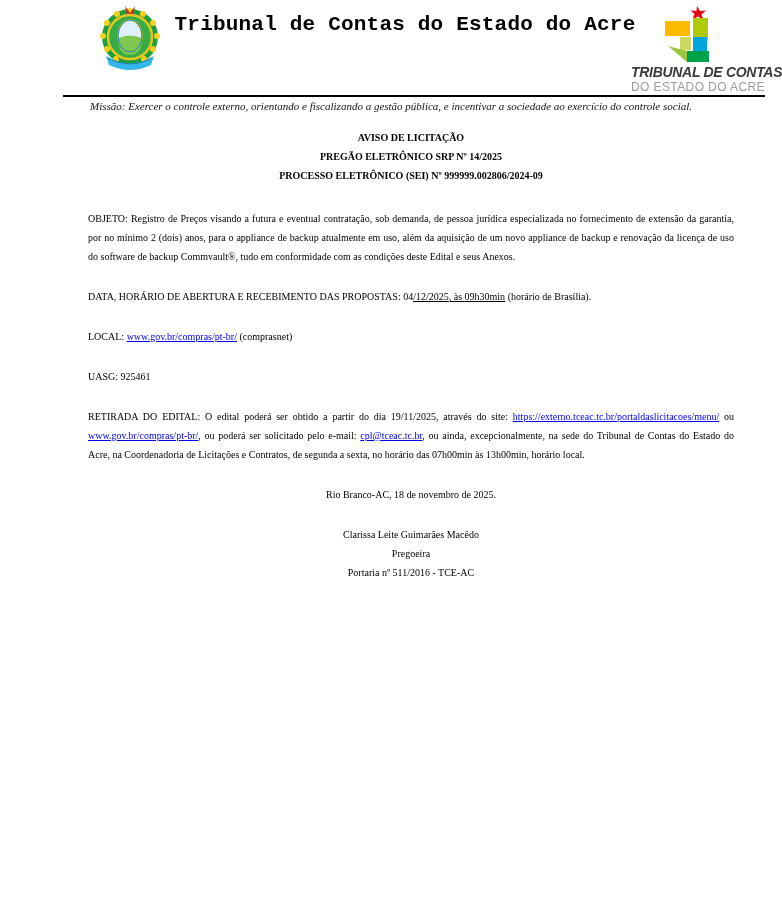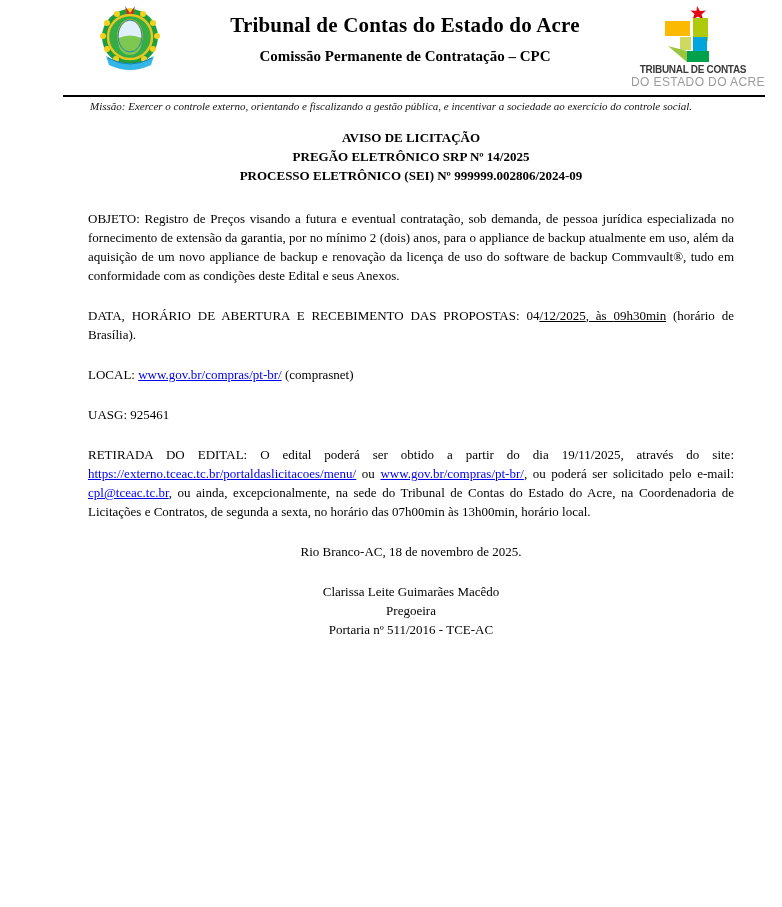--- a/index.html
+++ b/index.html
@@ -12,7 +12,7 @@
   .coat { position:absolute; left:95px; top:5px; width:70px; height:70px; }
   .head-center {
     position:absolute; left:165px; top:13px; width:480px; text-align:center;
-    font-family:Liberation Serif, serif; font-weight:bold;
+    font-family:Liberation Mono, monospace; font-weight:bold;
   }
   .org-title { font-size:21px; letter-spacing:0.2px; }
   .org-subtitle { font-size:15px; margin-top:10px; }

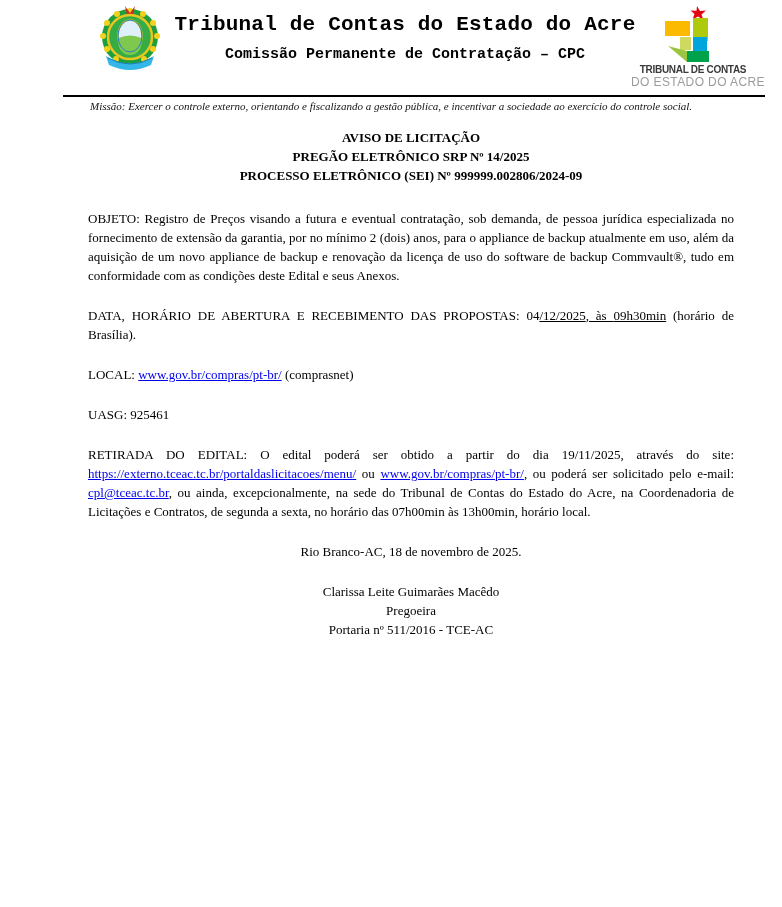--- a/index.html
+++ b/index.html
@@ -71,7 +71,6 @@
 
   <div class="head-center">
     <div class="org-title">Tribunal de Contas do Estado do Acre</div>
-    <div class="org-subtitle">Comissão Permanente de Contratação – CPC</div>
   </div>
 
   <div class="tce">

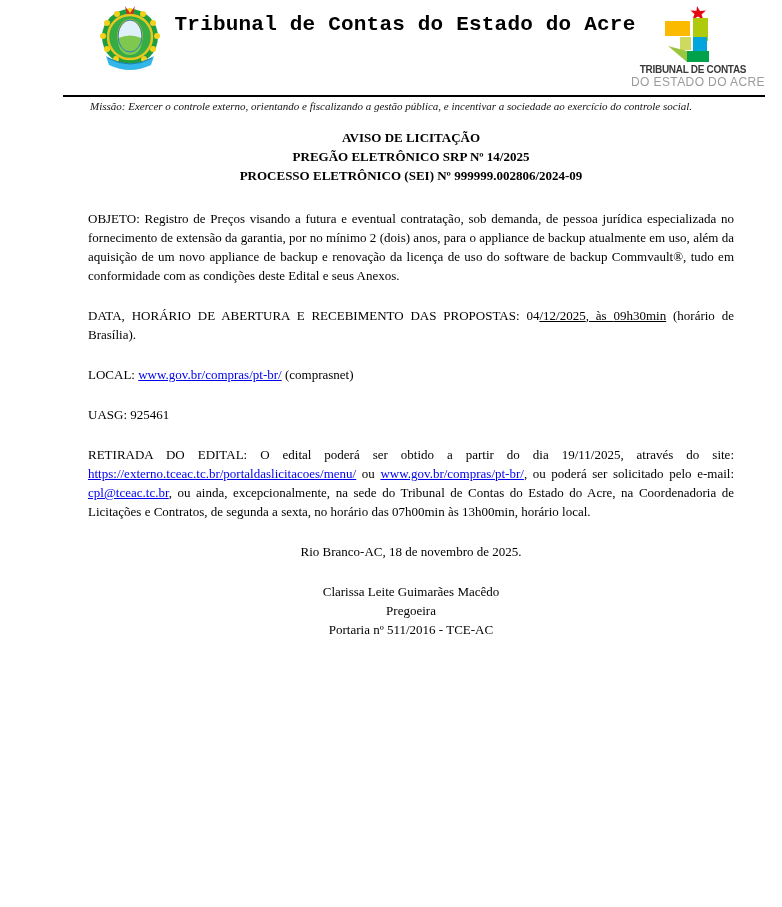--- a/index.html
+++ b/index.html
@@ -21,7 +21,7 @@
     font-family:"Liberation Sans", sans-serif;
   }
   .tce svg { display:block; margin:0 auto; }
-  .tce-l1 { font-size:10px; font-weight:bold; color:#3a3a3a; letter-spacing:-0.3px; white-space:nowrap; }
+  .tce-l1 { font-size:14px; font-weight:bold; color:#3a3a3a; letter-spacing:-0.3px; white-space:nowrap;font-style:italic; }
   .tce-l2 { font-size:12px; color:#9b9b9b; letter-spacing:0.4px; white-space:nowrap; }
   .rule { position:absolute; left:63px; top:95px; width:702px; border-top:2px solid #000; }
   .mission {

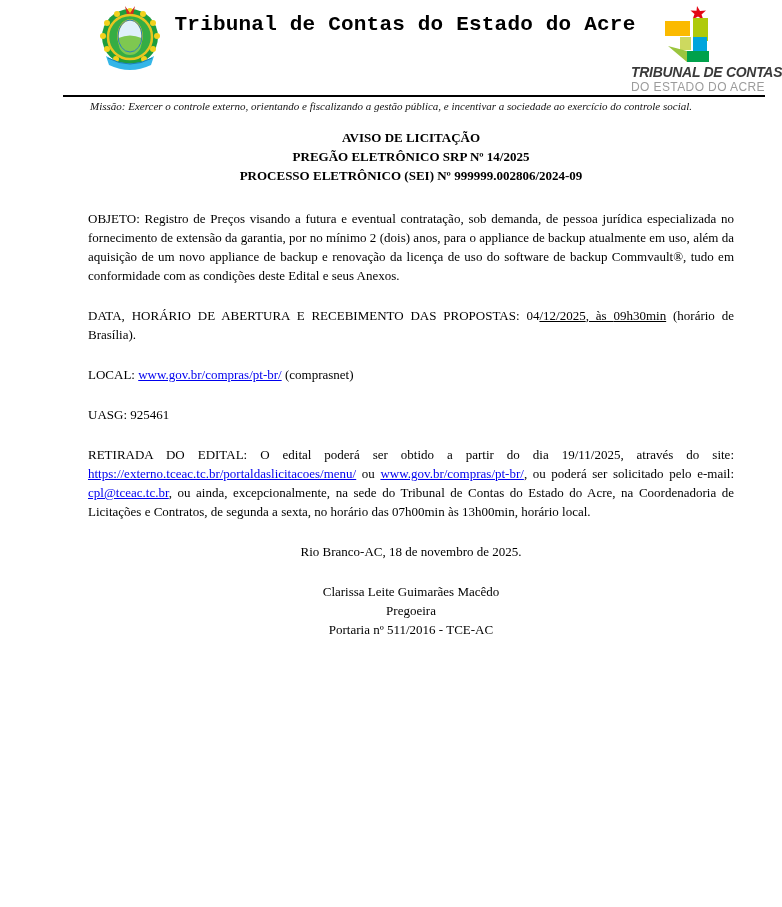--- a/index.html
+++ b/index.html
@@ -29,7 +29,7 @@
     font-family:Liberation Serif, serif; font-style:italic; font-size:11px; color:#111;
   }
   
-  .content { position:absolute; left:88px; top:128px; width:646px; font-size:13px; line-height:19px; }
+  .content { position:absolute; left:88px; top:128px; width:646px; font-size:10px; line-height:19px; }
   .title-block { text-align:center; font-weight:bold; margin-bottom:24px; }
   .para { text-align:justify; margin-bottom:21px; }
   .b { font-weight:normal; }

